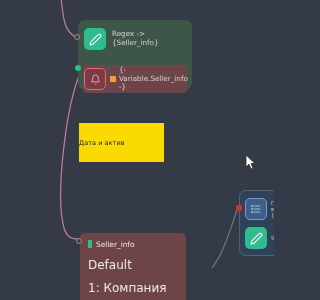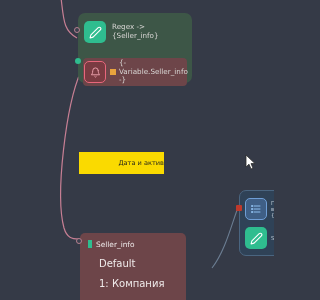--- a/index.html
+++ b/index.html
@@ -25,7 +25,7 @@
   
   #regex-node {
     position: absolute;
-    left: 78px; top: 13px;
+    left: 78px; top: 20px;
     width: 114px; height: 70px;
     background: #3d5647;
     border-radius: 7px;

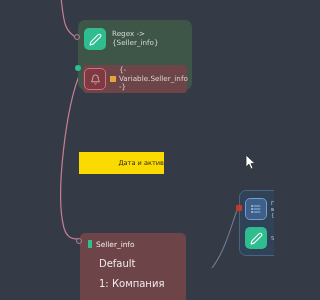--- a/index.html
+++ b/index.html
@@ -91,12 +91,12 @@
   
   #sticky-note {
     position: absolute;
-    left: 79px; top: 152px;
-    width: 85px; height: 22px;
+    left: 79px; top: 123px;
+    width: 85px; height: 39px;
     background: #fada00;
     display: flex;
     align-items: center;
-    justify-content: flex-end;
+    justify-content: flex-start;
   }
   #sticky-note span {
     color: #2a2a1a;

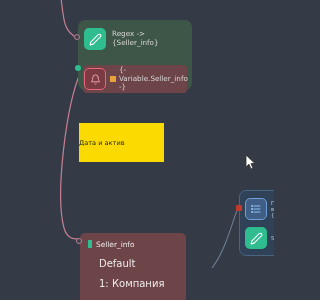--- a/index.html
+++ b/index.html
@@ -130,9 +130,8 @@
   }
   .panel-item {
     color: #efeaea;
-    font-size: 10px;
+    font-size: 12px;
     margin-top: 9px;
-    margin-left: 11px;
   }
 
   

